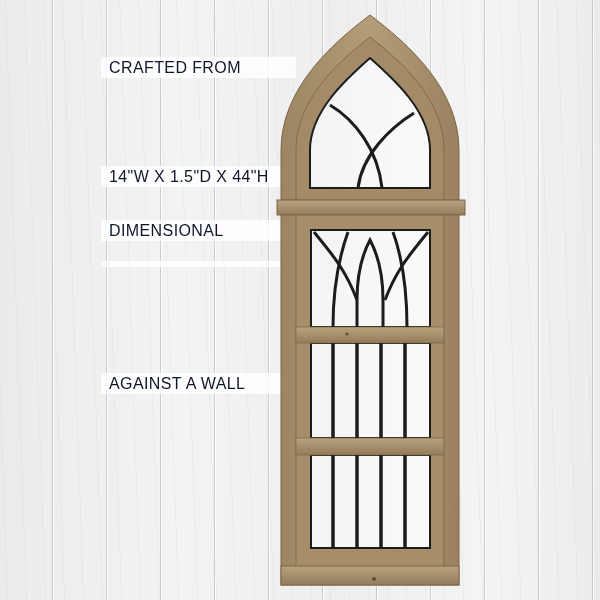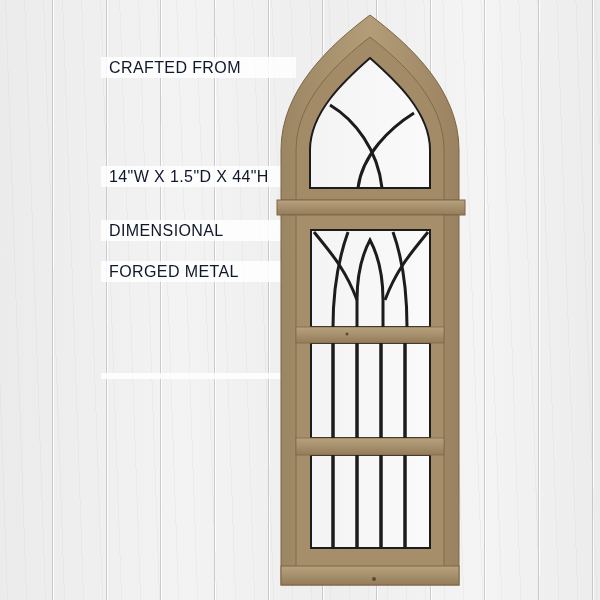--- a/index.html
+++ b/index.html
@@ -48,7 +48,6 @@
   <span>DIMENSIONAL</span>
 </div>
 <div class="label" style="top:261px;">
-  <span>FORGED METAL</span>
 </div>
 <div class="label" style="top:373px;">
 </div>

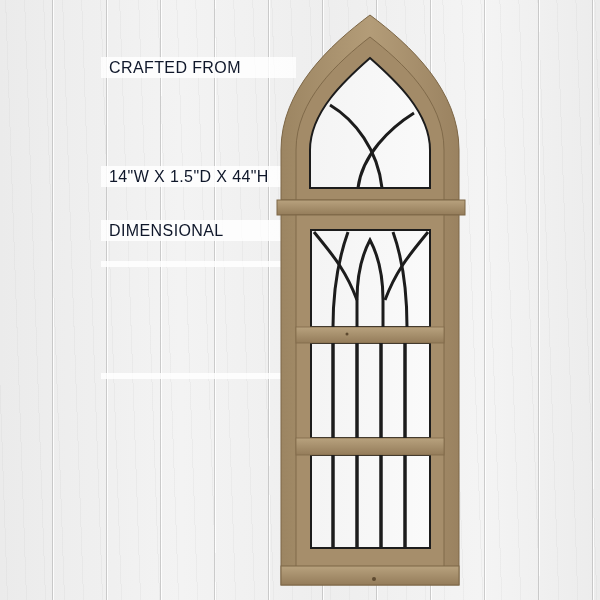--- a/index.html
+++ b/index.html
@@ -50,6 +50,7 @@
 <div class="label" style="top:261px;">
 </div>
 <div class="label" style="top:373px;">
+  <span>AGAINST A WALL</span>
 </div>
 
 <svg class="frame" width="600" height="600" viewBox="0 0 600 600">

